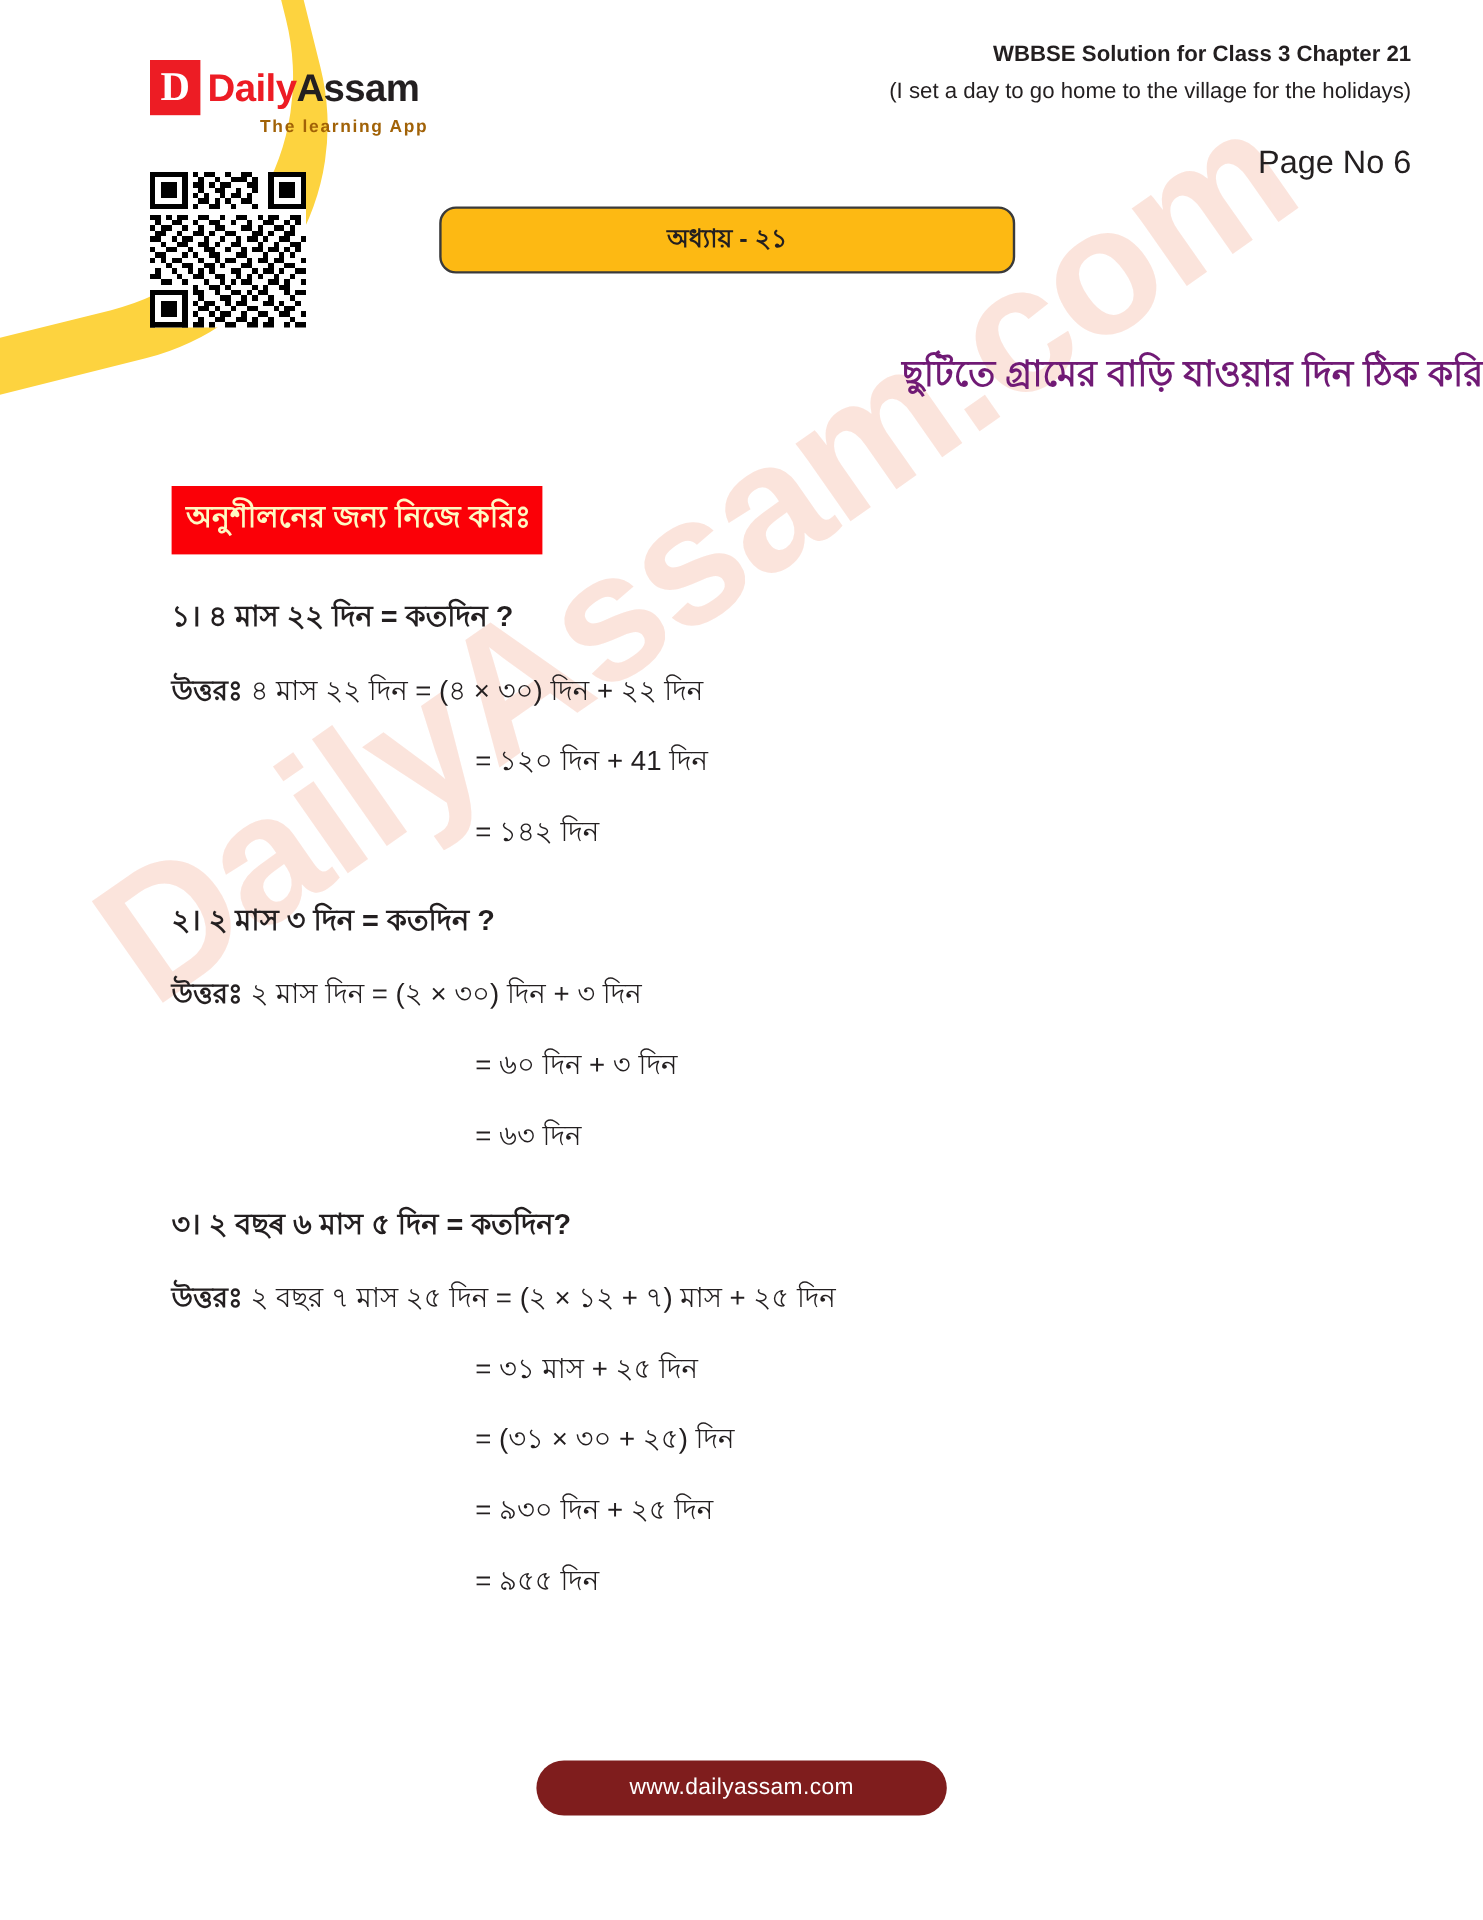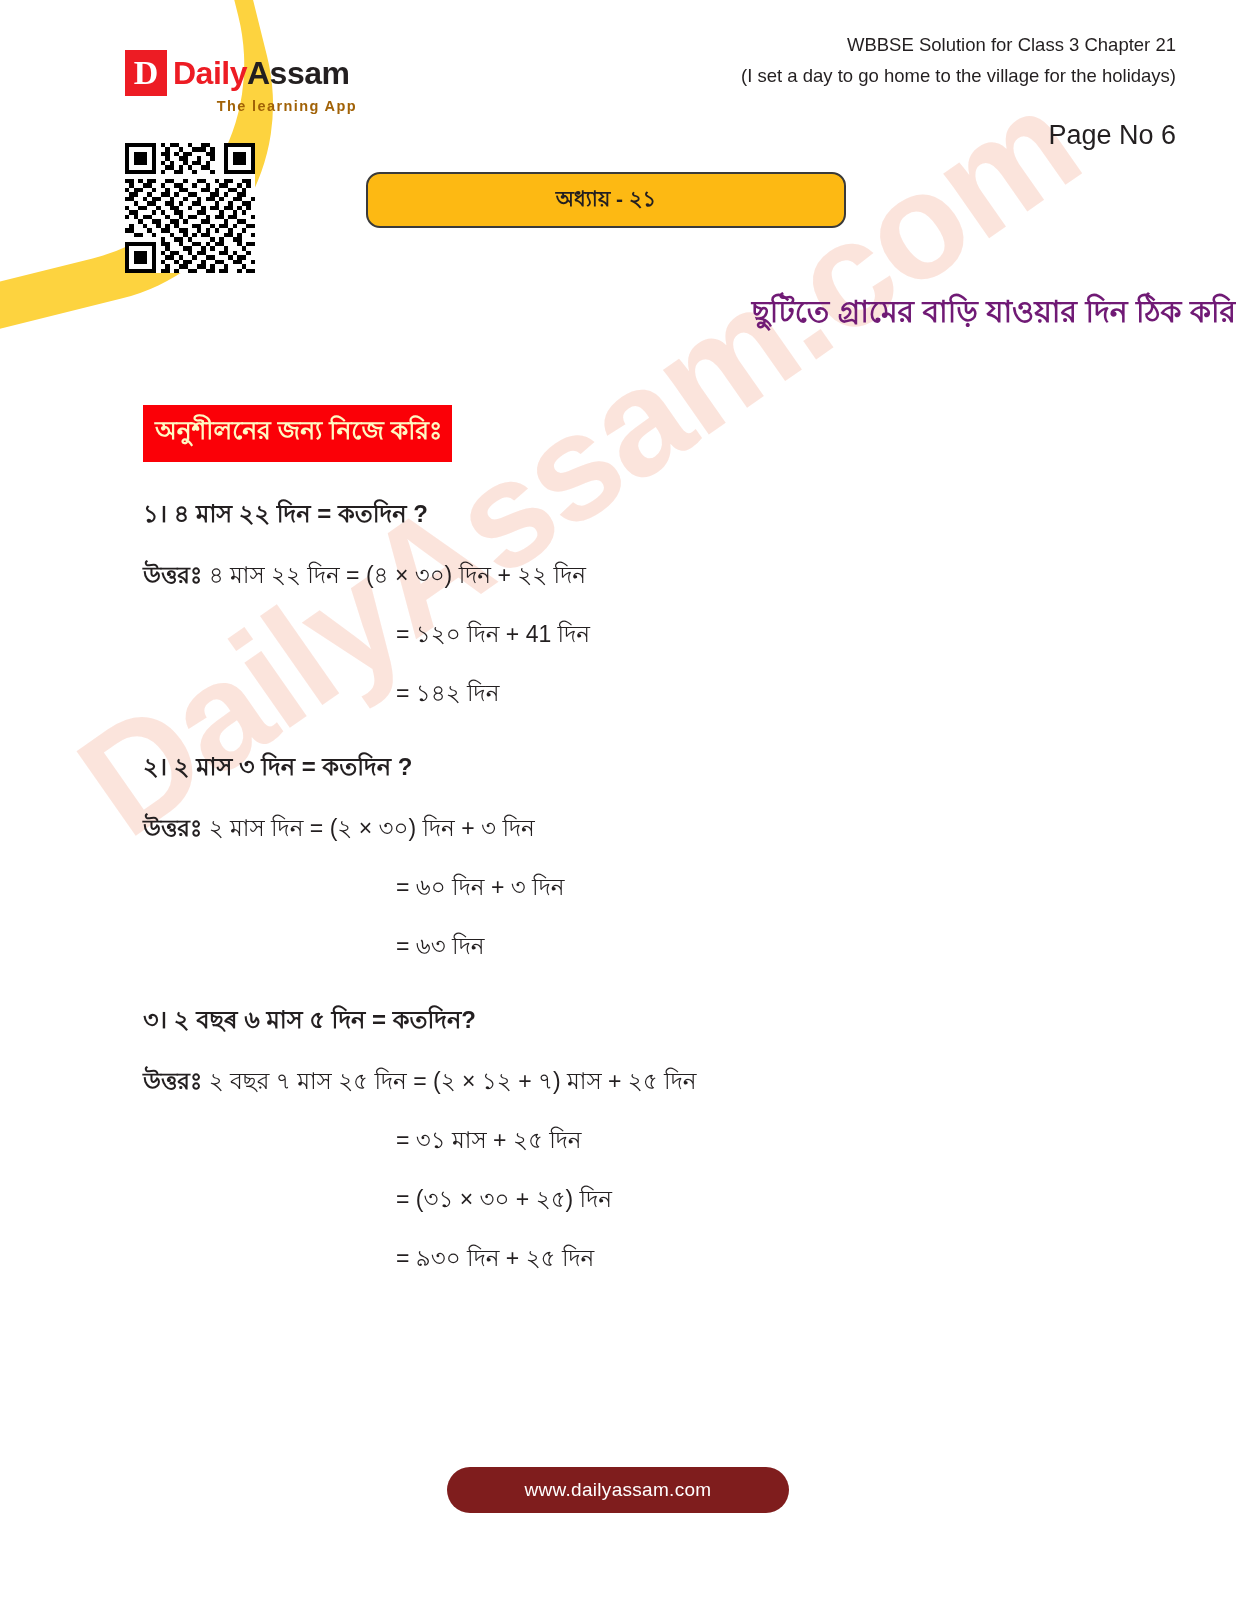--- a/index.html
+++ b/index.html
@@ -113,7 +113,7 @@
     color: #231f20;
     line-height: 1.45;
   }
-  .header-right .title-line { font-weight: normal; }
+  .header-right .title-line { font-weight: bold; }
   .header-right .subtitle-line { margin-top: 4px; }
   .page-no {
     margin-top: 26px;

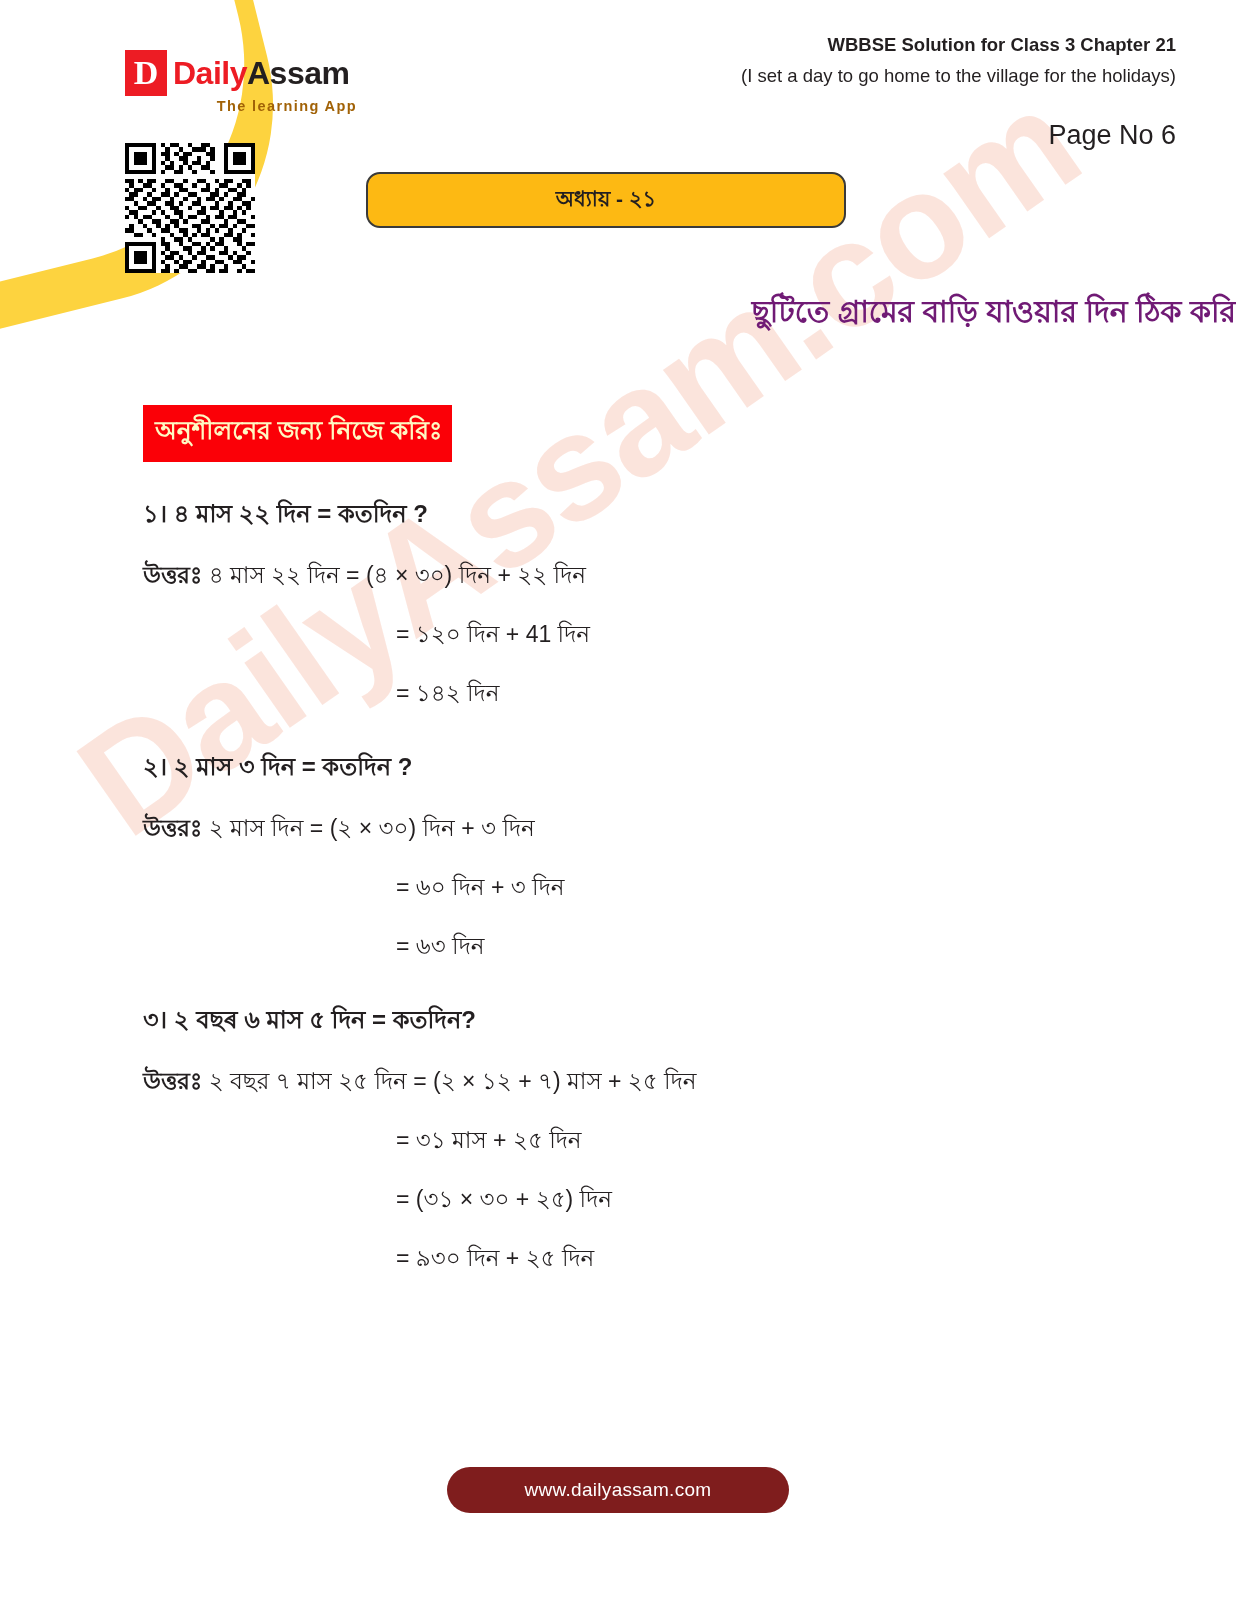--- a/index.html
+++ b/index.html
@@ -491,6 +491,7 @@
       <div class="answer-line indent-1">= ৩১ মাস + ২৫ দিন</div>
       <div class="answer-line indent-1">= (৩১ × ৩০ + ২৫) দিন</div>
       <div class="answer-line indent-1">= ৯৩০ দিন + ২৫ দিন</div>
+      <div class="answer-line indent-1">= ৯৫৫ দিন</div>
     </div>
 
   </div>

